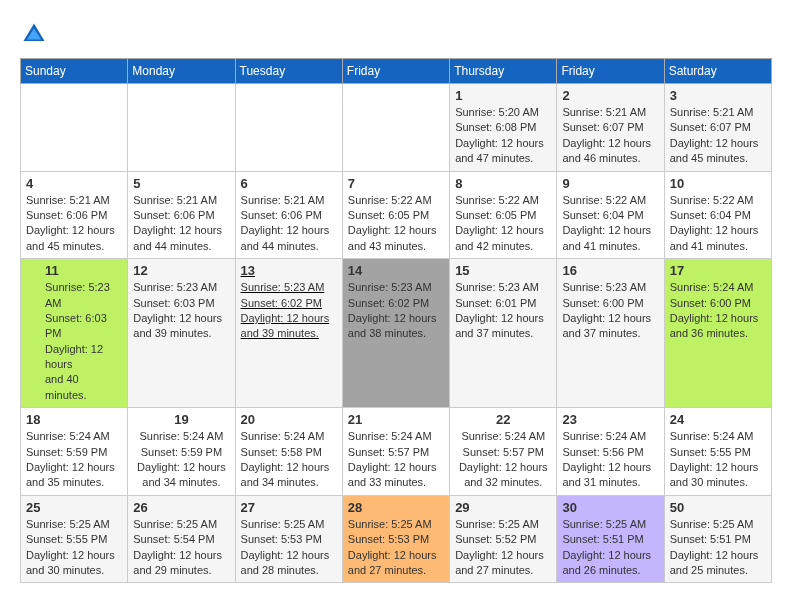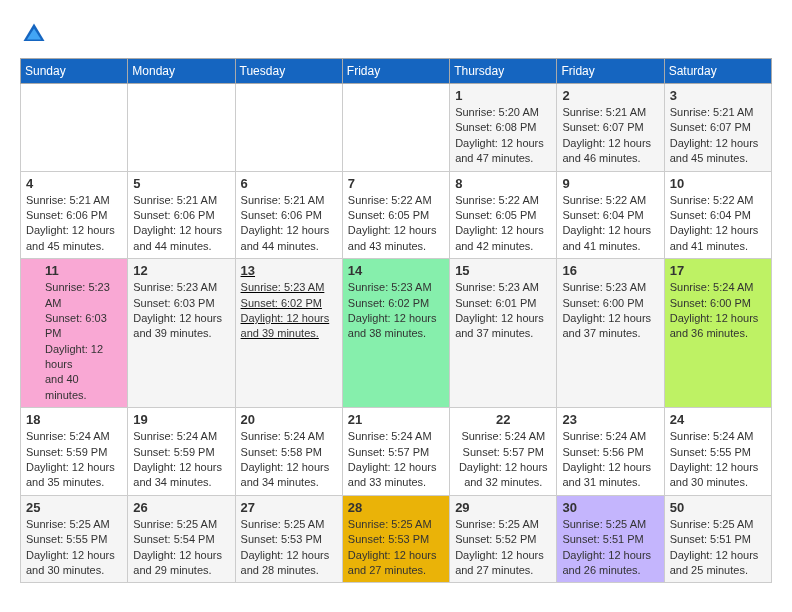--- a/index.html
+++ b/index.html
@@ -174,7 +174,7 @@
         </td>
       </tr>
       <tr>
-        <td style="background: #f9a8d4; padding-left: 24px;">
+        <td style="background: #bef264; padding-left: 24px;">
           <span class="day-number">11</span>
           <div class="day-info">Sunrise: 5:23 AM<br>Sunset: 6:03 PM<br>Daylight: 12 hours<br>and 40 minutes.</div>
         </td>

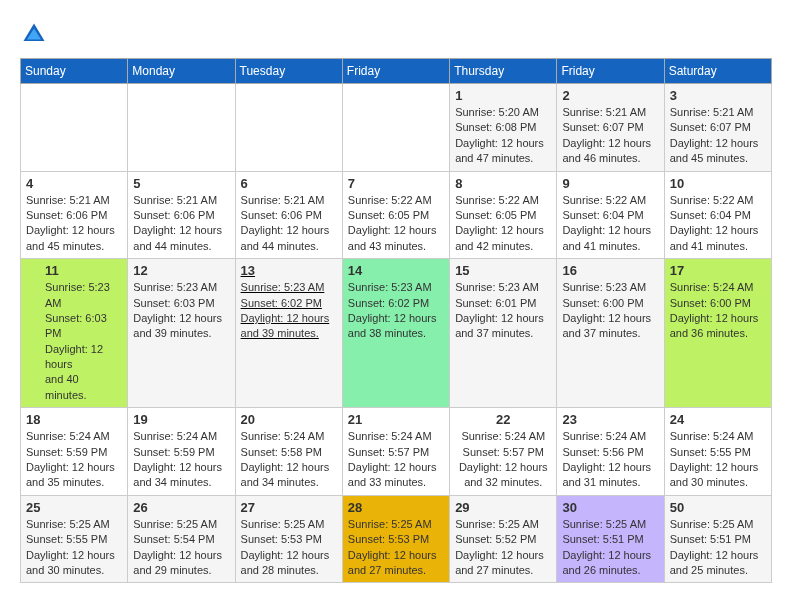--- a/index.html
+++ b/index.html
@@ -186,7 +186,7 @@
           <span class="day-number">13</span>
           <div class="day-info">Sunrise: 5:23 AM<br>Sunset: 6:02 PM<br>Daylight: 12 hours<br>and 39 minutes.</div>
         </td>
-        <td style="background: #86efac;">
+        <td style="background: #a3a3a3;">
           <span class="day-number">14</span>
           <div class="day-info">Sunrise: 5:23 AM<br>Sunset: 6:02 PM<br>Daylight: 12 hours<br>and 38 minutes.</div>
         </td>

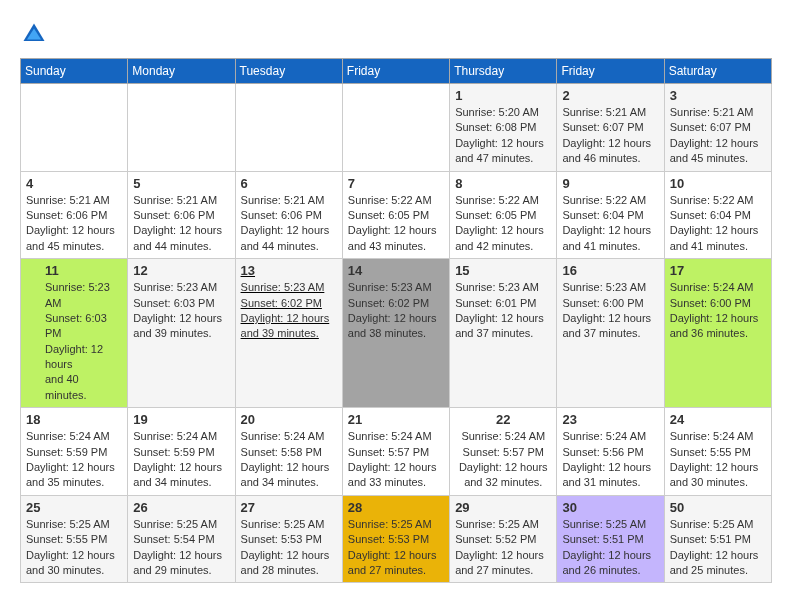--- a/index.html
+++ b/index.html
@@ -208,7 +208,7 @@
           <span class="day-number">18</span>
           <div class="day-info">Sunrise: 5:24 AM<br>Sunset: 5:59 PM<br>Daylight: 12 hours<br>and 35 minutes.</div>
         </td>
-        <td style="background: rgb(255, 255, 255);">
+        <td style="background: rgb(255, 255, 255); text-align: center;">
           <span class="day-number">19</span>
           <div class="day-info">Sunrise: 5:24 AM<br>Sunset: 5:59 PM<br>Daylight: 12 hours<br>and 34 minutes.</div>
         </td>

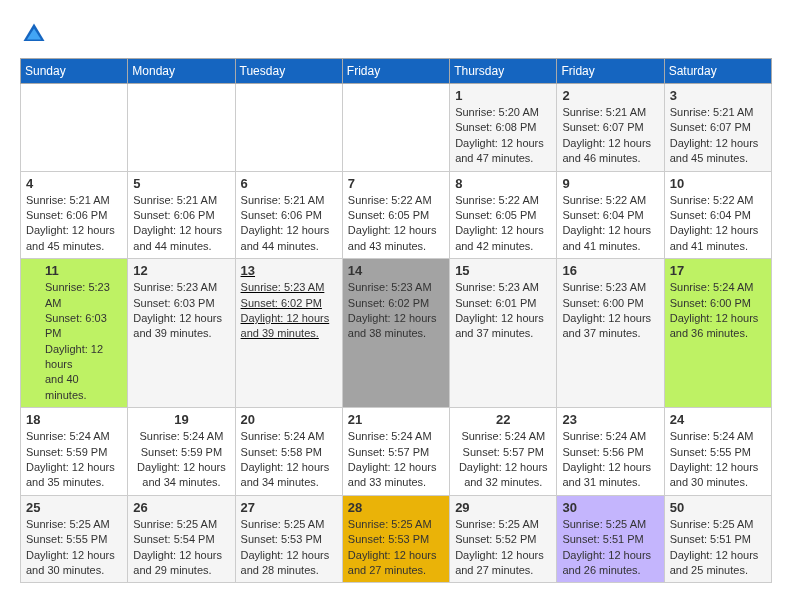--- a/index.html
+++ b/index.html
@@ -246,7 +246,7 @@
           <span class="day-number">27</span>
           <div class="day-info">Sunrise: 5:25 AM<br>Sunset: 5:53 PM<br>Daylight: 12 hours<br>and 28 minutes.</div>
         </td>
-        <td style="background: #eab308;">
+        <td style="background: #fdba74;">
           <span class="day-number">28</span>
           <div class="day-info">Sunrise: 5:25 AM<br>Sunset: 5:53 PM<br>Daylight: 12 hours<br>and 27 minutes.</div>
         </td>

